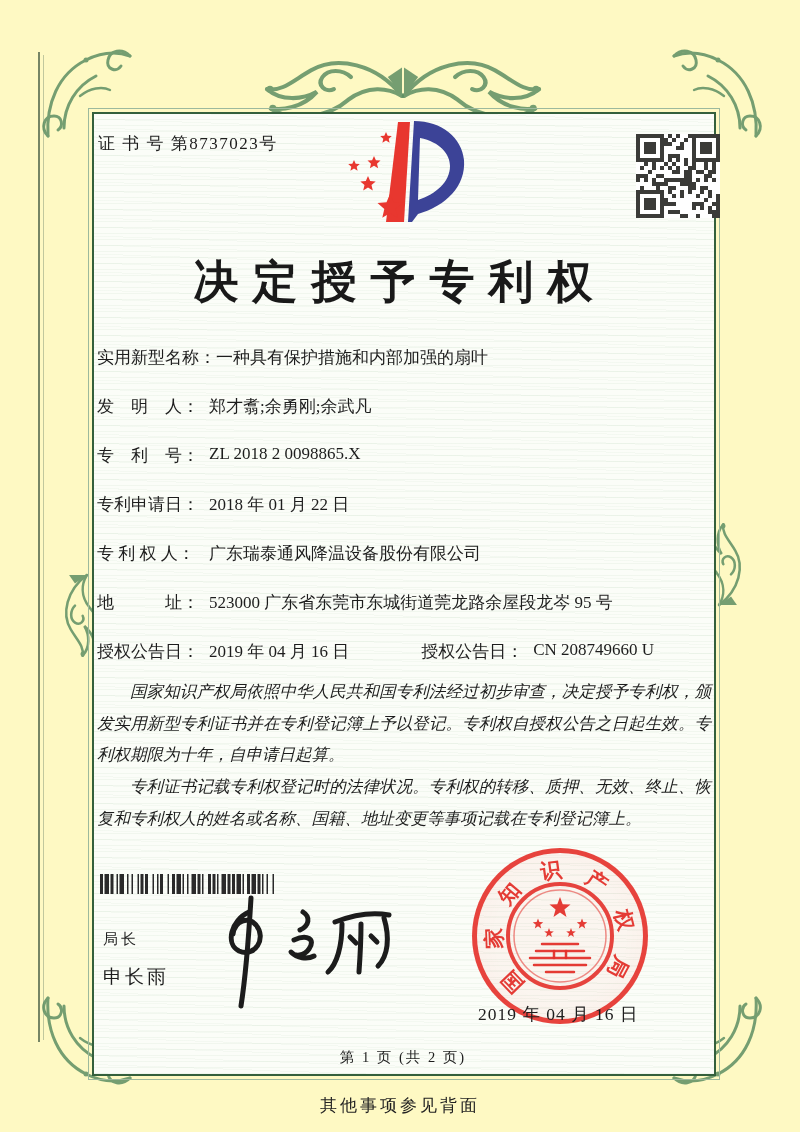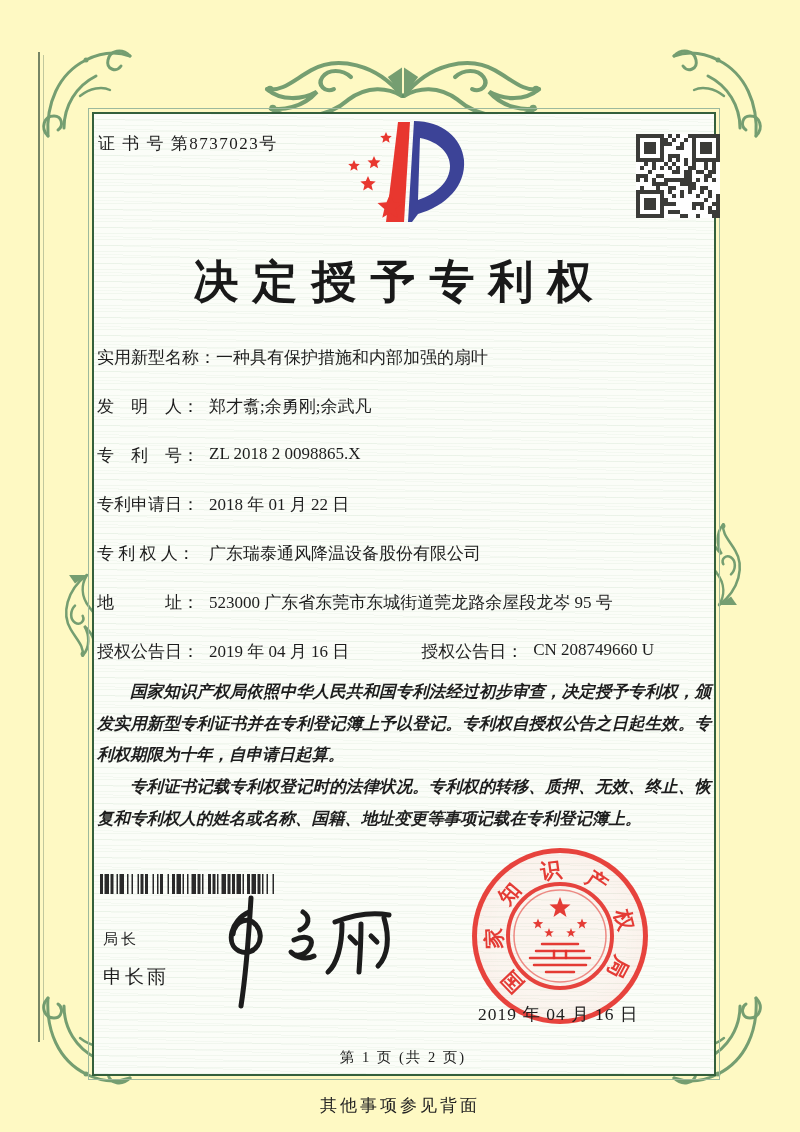--- a/index.html
+++ b/index.html
@@ -31,7 +31,7 @@
   
   .paras{position:absolute;left:97px;top:676px;width:614px;font-size:16.5px;
       line-height:1.92;font-style:italic;text-align:justify;}
-  .paras p{margin:0;text-indent:2em;font-weight:bold;}
+  .paras p{margin:0;text-indent:2em;}
   
   .barcode{position:absolute;left:100px;top:874px;}
   .director-title{position:absolute;left:103px;top:930px;font-size:15px;letter-spacing:3px;}

